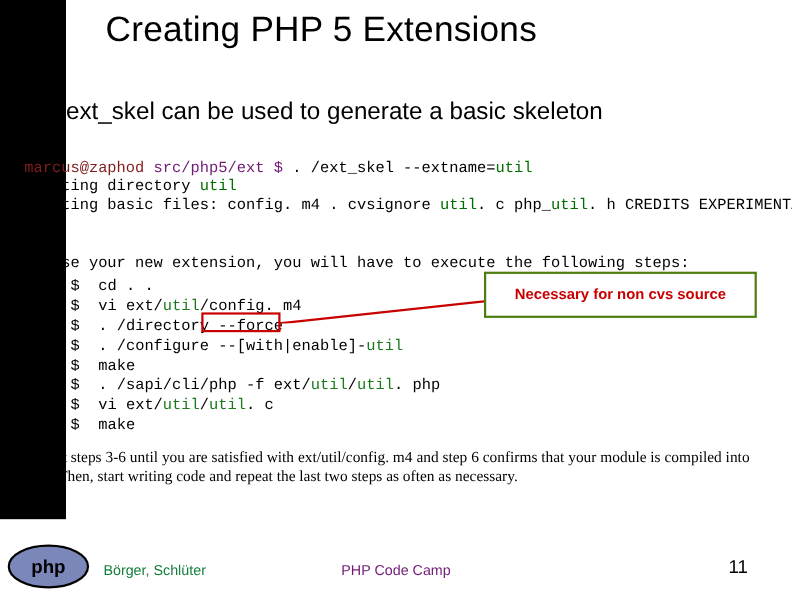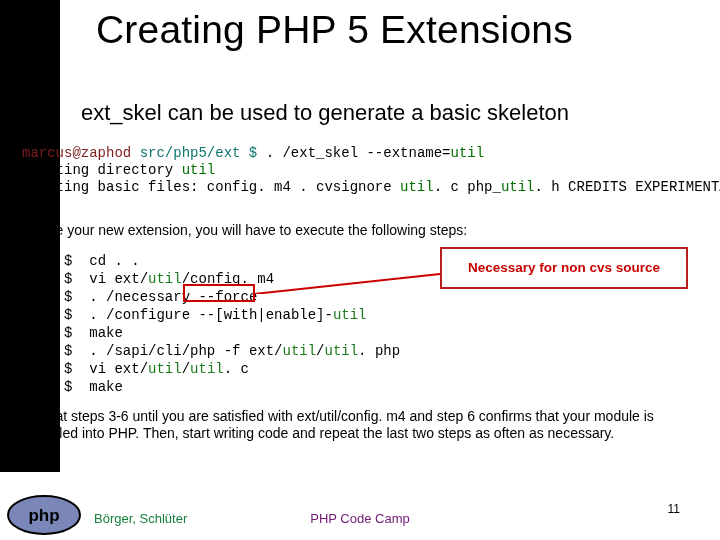--- a/index.html
+++ b/index.html
@@ -6,7 +6,7 @@
   html, body { width: 720px; height: 540px; overflow: hidden; font-family: Verdana, Geneva, sans-serif; background: #fff; }
   .slide { width: 720px; height: 540px; position: relative; background: #fff; }
   .sidebar { position: absolute; left: 0; top: 0; width: 60px; height: 472px; background: #000; }
-  .title { position: absolute; left: 96px; top: 8px; font-size: 39px; color: #000; letter-spacing: 0.2px; }
+  .title { position: absolute; left: 96px; top: 8px; font-size: 32px; color: #000; letter-spacing: 0.2px; }
   .check { position: absolute; left: 14px; font-size: 26px; color: #000; font-family: "Segoe UI Symbol","Apple Symbols",sans-serif; }
   .check1 { top: 64px; }
   .check2 { top: 98px; }

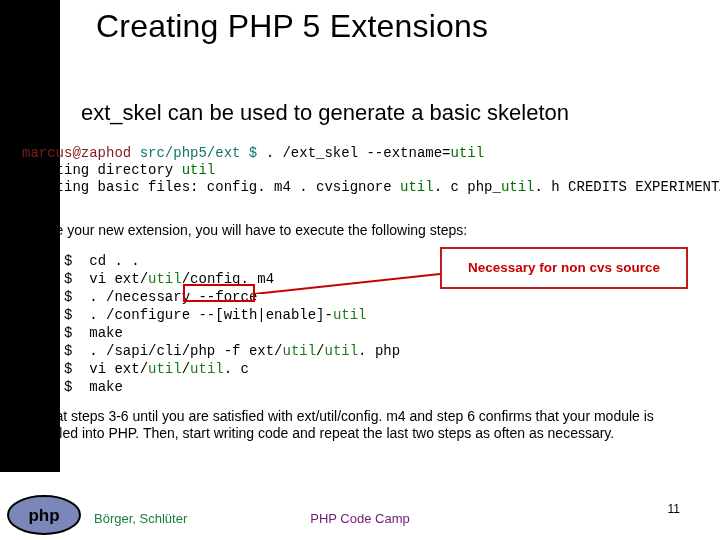--- a/index.html
+++ b/index.html
@@ -12,7 +12,7 @@
   .check2 { top: 98px; }
   .bullet { position: absolute; left: 60px; font-size: 22px; color: #000; }
   .b1 { top: 66px; }
-  .b2 { top: 100px; margin-left: 21px; }
+  .b2 { top: 88px; }
   .codeblock {
     position: absolute; left: 22px; top: 145px; width: 676px;
     font-family: "Courier New", monospace; font-size: 14px; line-height: 17px;

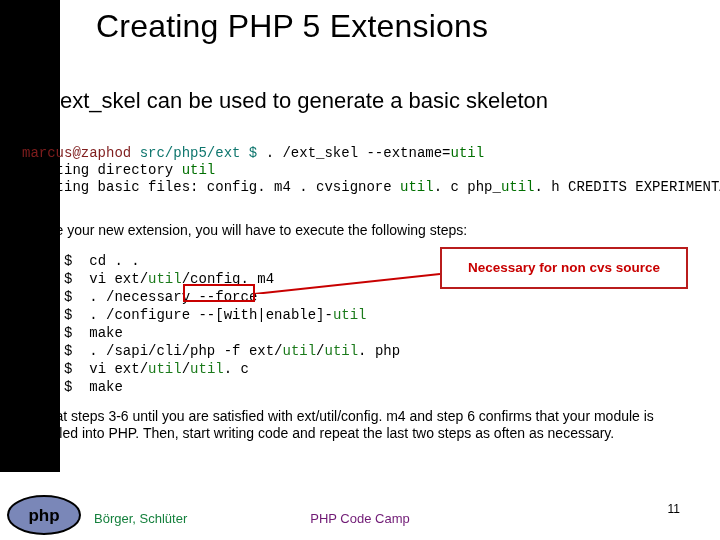--- a/index.html
+++ b/index.html
@@ -19,7 +19,7 @@
     color: #000; white-space: pre;
   }
   .codeblock .util { color: #006f00; }
-  .codeblock .ext { color: #0f766e; }
+  .codeblock .ext { color: #701a75; }
   .codeblock .host { color: #7f1d1d; }
   .following { position: absolute; left: 22px; top: 222px; width: 676px; font-family: Liberation Sans, sans-serif; font-size: 14px; }
   .steps {

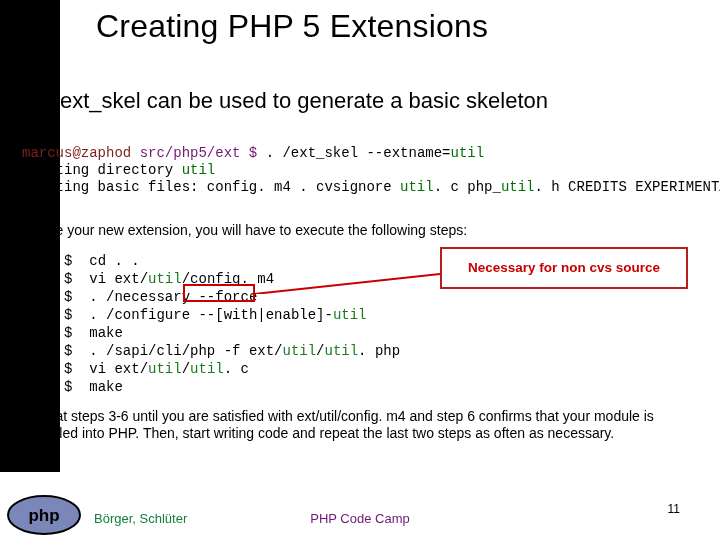--- a/index.html
+++ b/index.html
@@ -21,7 +21,7 @@
   .codeblock .util { color: #006f00; }
   .codeblock .ext { color: #701a75; }
   .codeblock .host { color: #7f1d1d; }
-  .following { position: absolute; left: 22px; top: 222px; width: 676px; font-family: Liberation Sans, sans-serif; font-size: 14px; }
+  .following { position: absolute; left: 22px; top: 232px; width: 676px; font-family: Liberation Mono, monospace; font-size: 14px; }
   .steps {
     position: absolute; left: 22px; top: 252px; font-family: "Courier New", monospace;
     font-size: 14px; line-height: 18px; white-space: pre;

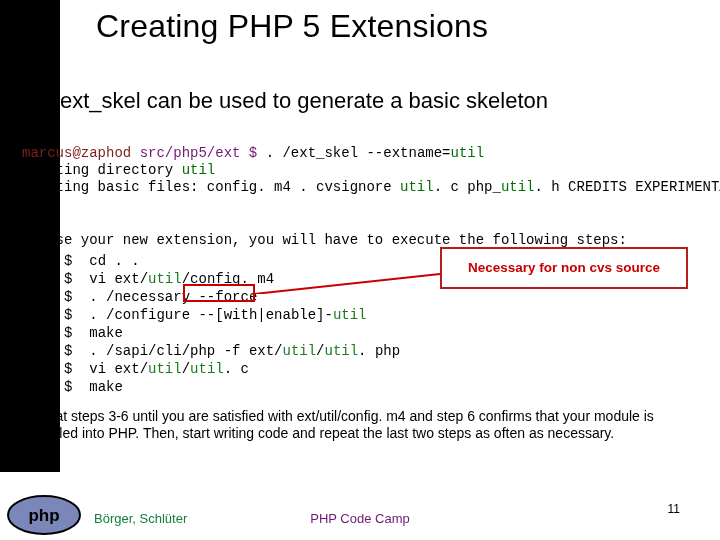--- a/index.html
+++ b/index.html
@@ -29,7 +29,7 @@
   .steps .util2 { color: #1b7a1b; }
   .callout {
     position: absolute; left: 440px; top: 247px; width: 248px; height: 42px;
-    border: 2px solid #b91c1c; background: #fff;
+    border: 2px solid #4d7c0f; background: #fff;
     display: flex; flex-direction: column; align-items: center; justify-content: center;
     font-size: 13.5px; color: #c80000; font-weight: bold; line-height: 16px;
     font-family: Arial, sans-serif;

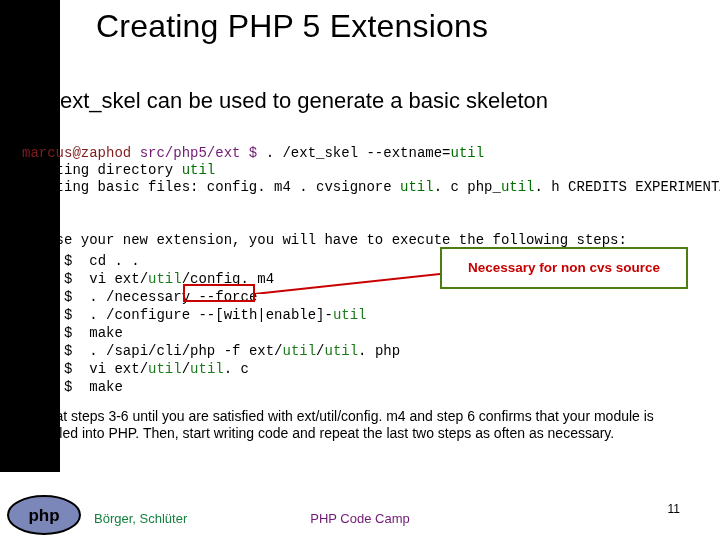--- a/index.html
+++ b/index.html
@@ -73,7 +73,7 @@
 
   <div class="steps"><span>1.</span>   <span>$</span>  <span>cd . .</span>
 <span>2.</span>   <span>$</span>  <span>vi ext/</span><span class="util2">util</span><span>/config. m4</span>
-<span>3.</span>   <span>$</span>  <span>. /necessary </span><span class="ext">--force</span>
+<span>3.</span>   <span>$</span>  <span>. /directory </span><span class="ext">--force</span>
 <span>4.</span>   <span>$</span>  <span>. /configure --[with|enable]-</span><span class="util2">util</span>
 <span>5.</span>   <span>$</span>  <span>make</span>
 <span>6.</span>   <span>$</span>  <span>. /sapi/cli/php -f ext/</span><span class="util2">util</span><span>/</span><span class="util2">util</span><span>. php</span>

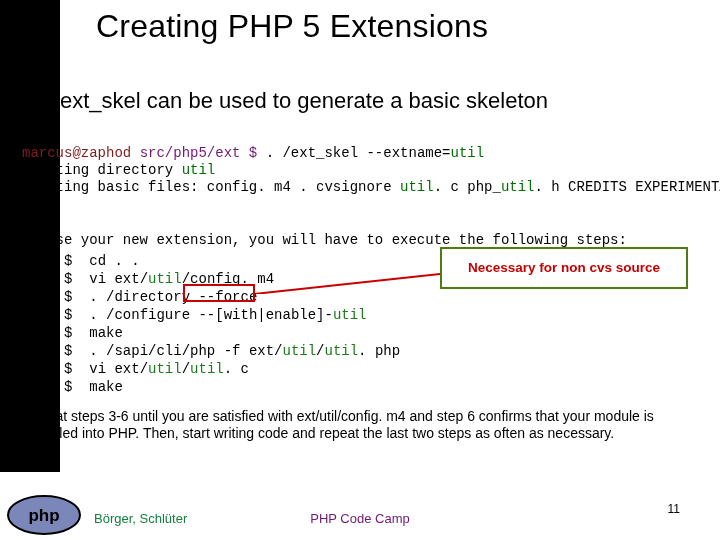--- a/index.html
+++ b/index.html
@@ -44,7 +44,7 @@
   }
   .repeat {
     position: absolute; left: 22px; top: 408px; width: 676px;
-    font-family: Liberation Sans, sans-serif; font-size: 14px; line-height: 17px;
+    font-family: Liberation Serif, serif; font-size: 14px; line-height: 17px;
   }
   .footer-bar { position: absolute; left: 0; bottom: 0; width: 696px; height: 68px; }
   .logo { position: absolute; left: 4px; bottom: 4px; width: 80px; height: 46px; }

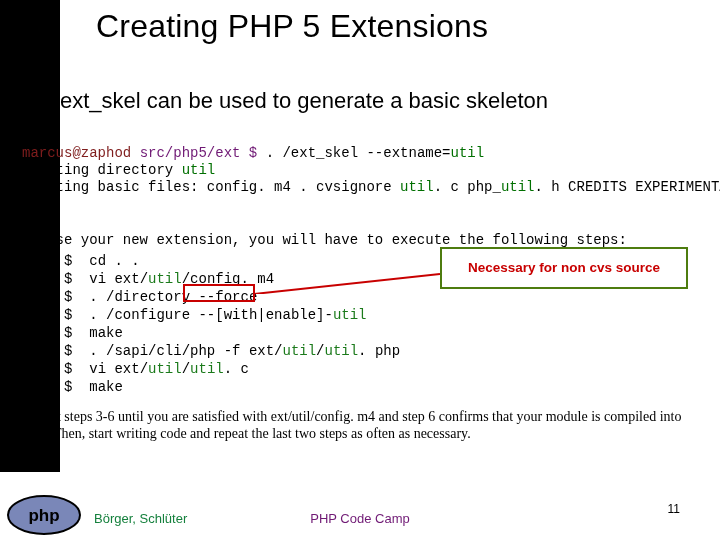--- a/index.html
+++ b/index.html
@@ -50,7 +50,7 @@
   .logo { position: absolute; left: 4px; bottom: 4px; width: 80px; height: 46px; }
   .foot-authors { position: absolute; left: 94px; bottom: 14px; font-size: 13px; color: #15803d; }
   .foot-center  { position: absolute; left: 0; width: 720px; text-align: center; bottom: 14px; font-size: 13px; color: #701a75; }
-  .foot-page    { position: absolute; right: 16px; bottom: 24px; font-size: 12px; color: #000; }
+  .foot-page    { position: absolute; right: 16px; bottom: 14px; font-size: 17px; color: #000; }
 </style>
 </head>
 <body>

